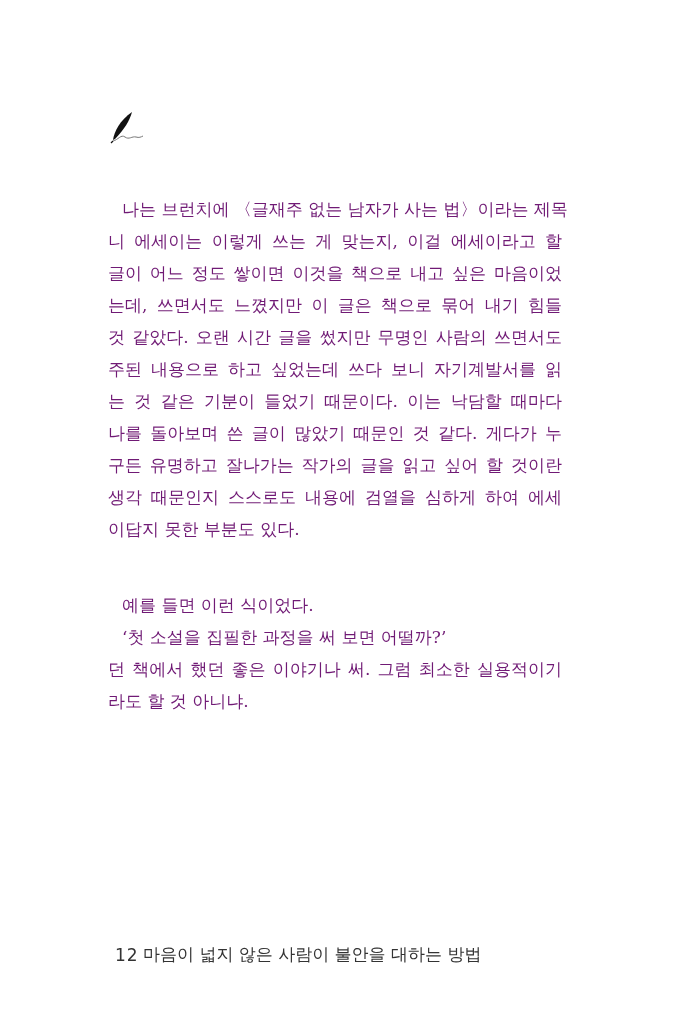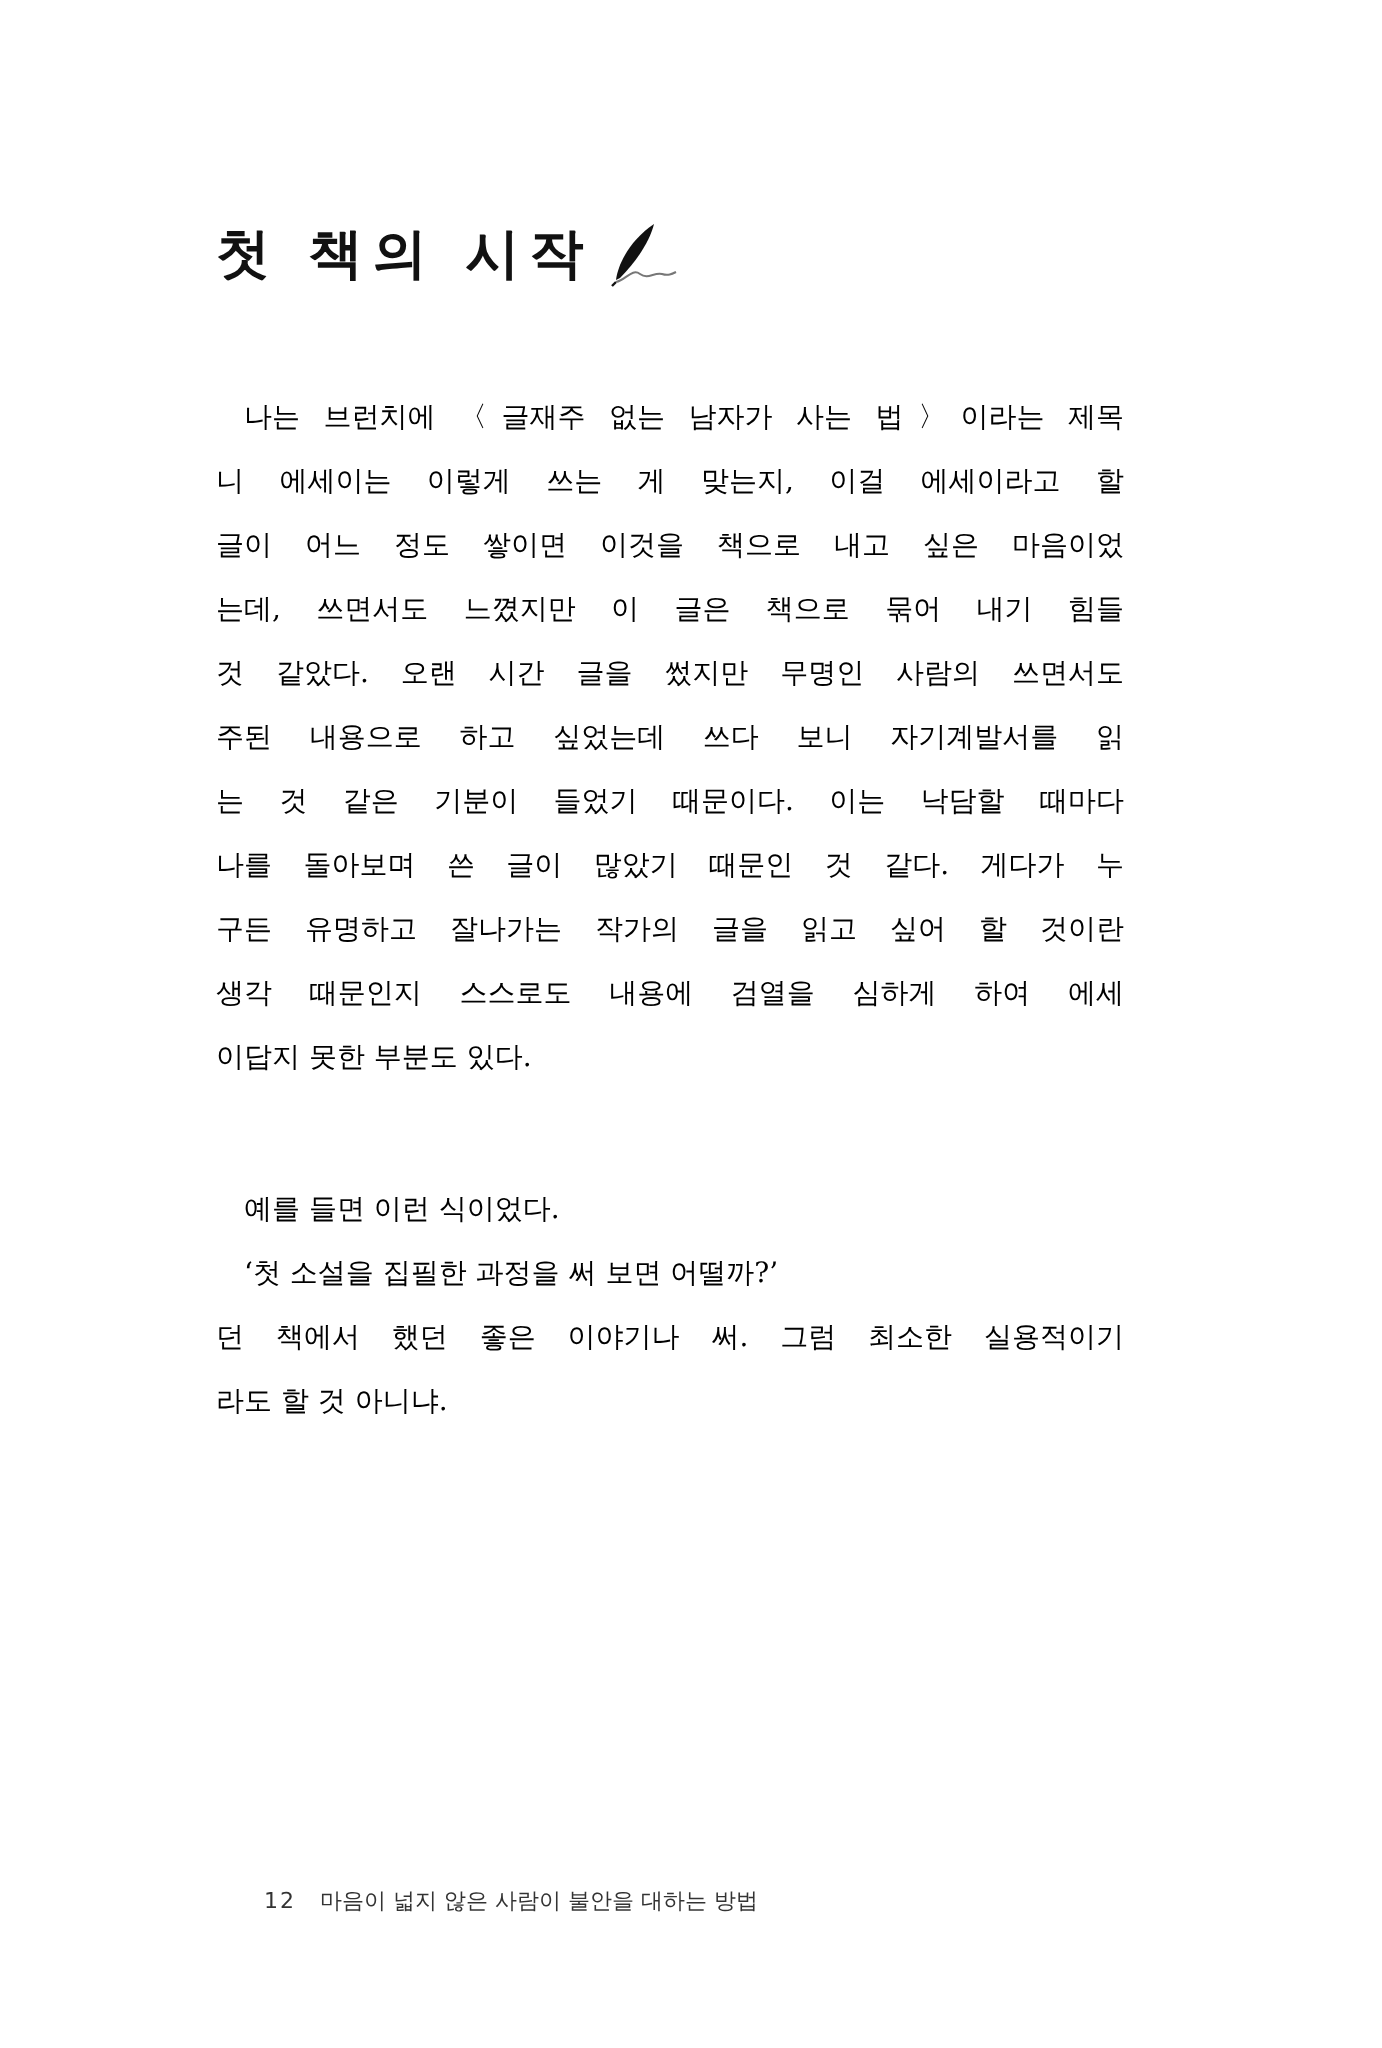--- a/index.html
+++ b/index.html
@@ -92,7 +92,6 @@
 <div class="page">
 
   <div class="chapter-title">
-    <span class="chapter-title-text">첫 책의 시작</span>
     <span class="quill-icon">
       <svg width="36" height="34" viewBox="0 0 36 34">
         <path d="M5 30 C 6 22, 12 10, 24 2 C 22 10, 16 20, 7 29 Z" fill="#111111"></path>

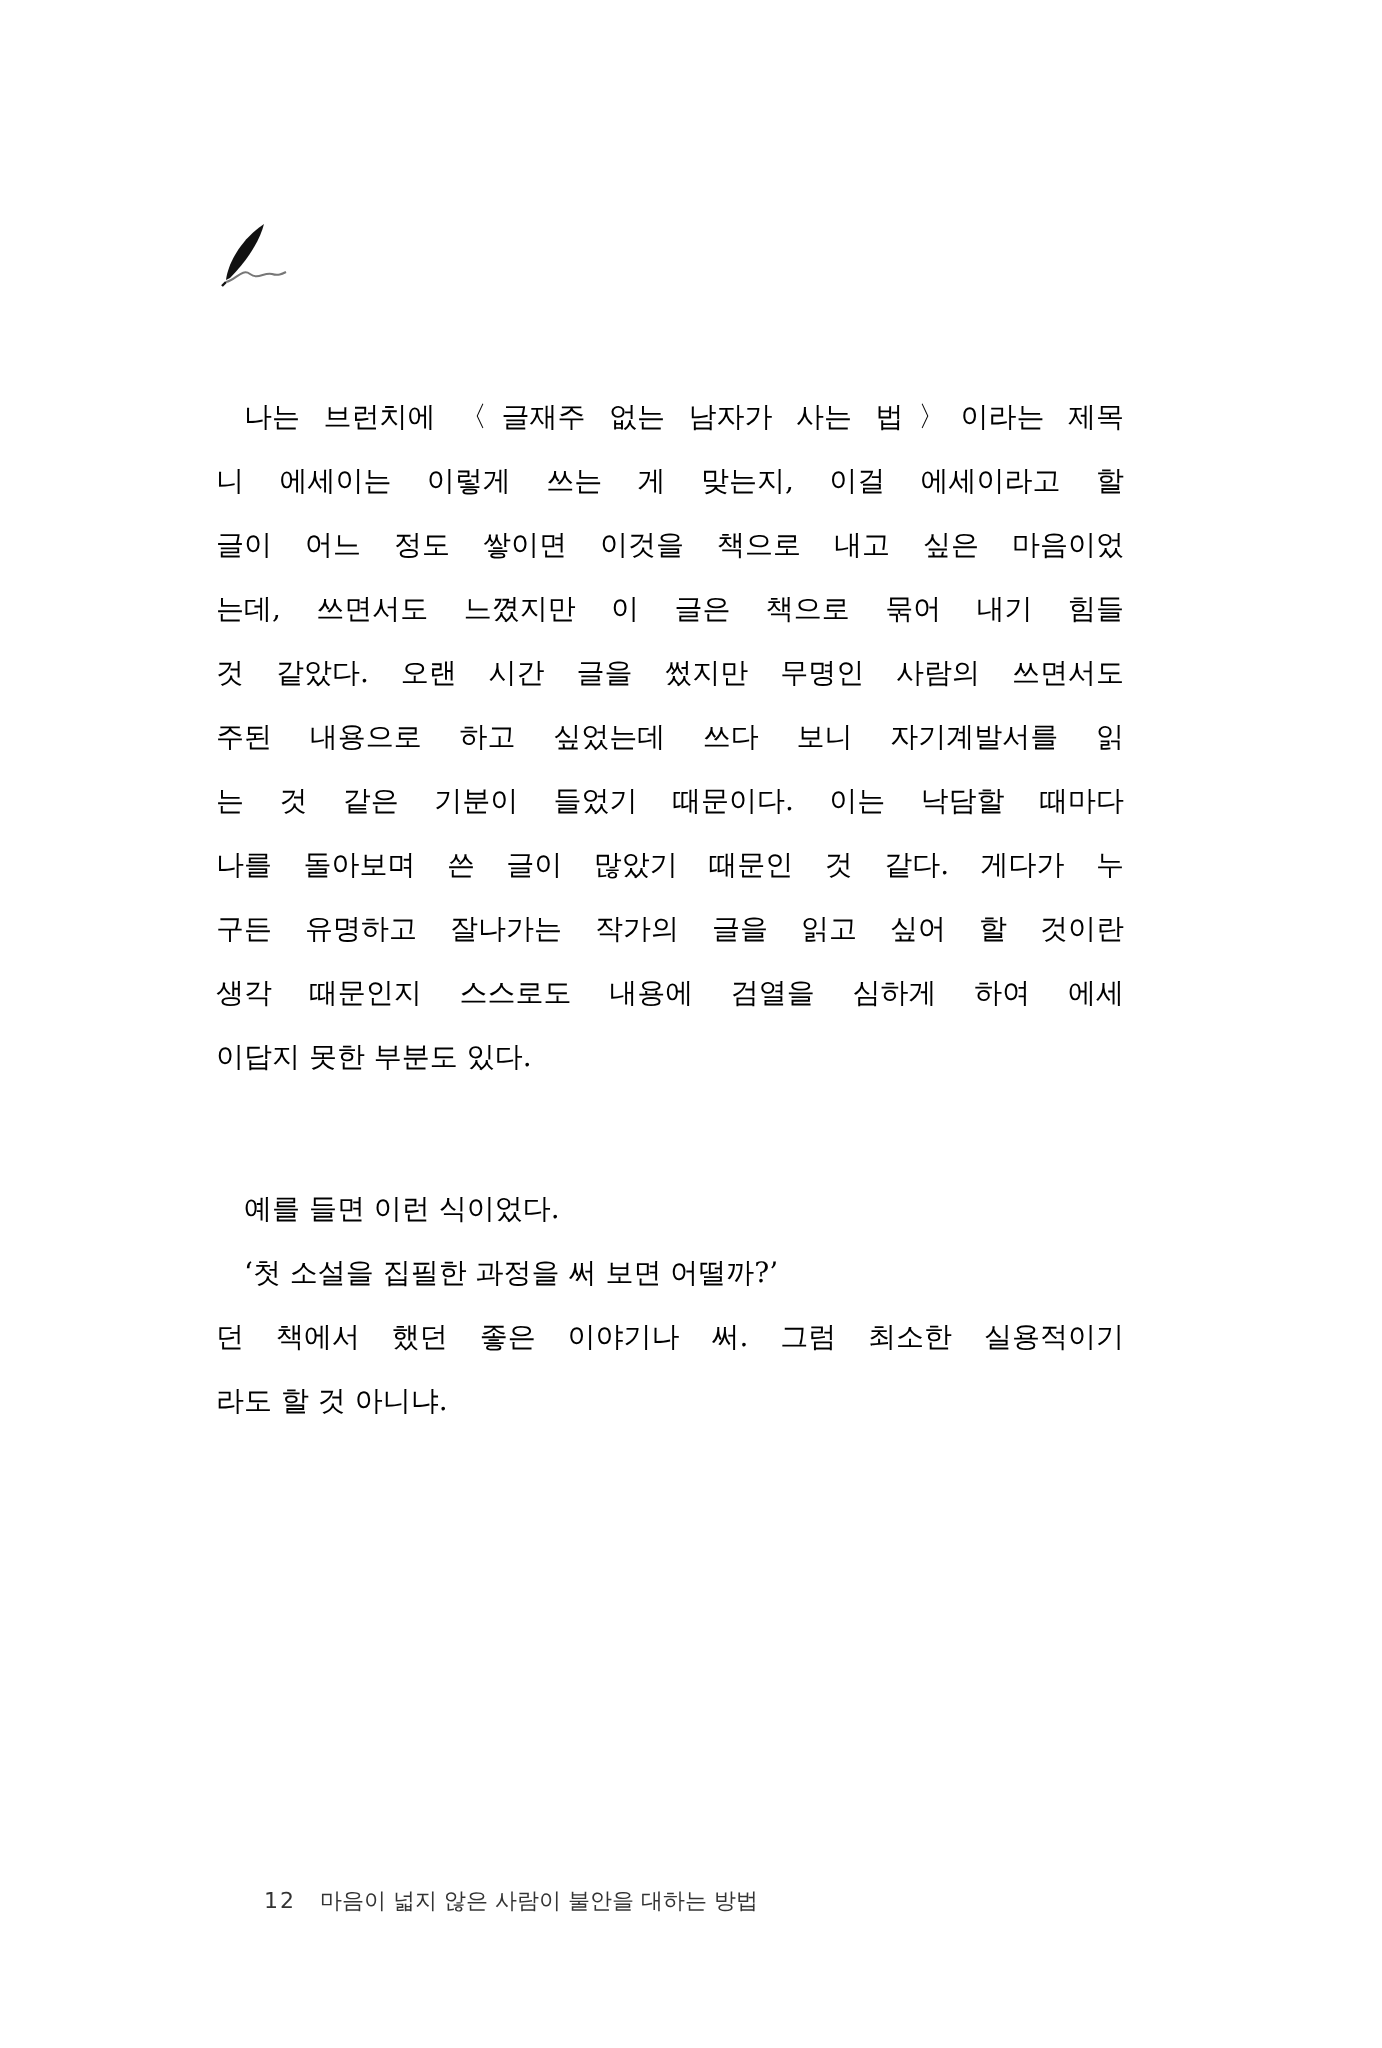--- a/index.html
+++ b/index.html
@@ -52,12 +52,12 @@
     .line {
       height: 32px;
       line-height: 32px;
-      font-size: 14px;
+      font-size: 17px;
       white-space: nowrap;
       text-align: justify;
       text-align-last: justify;
       letter-spacing: 0px;
-      color: #000000;
+      color: #701a75;
     }
     .line.indent {
       padding-left: 14px;

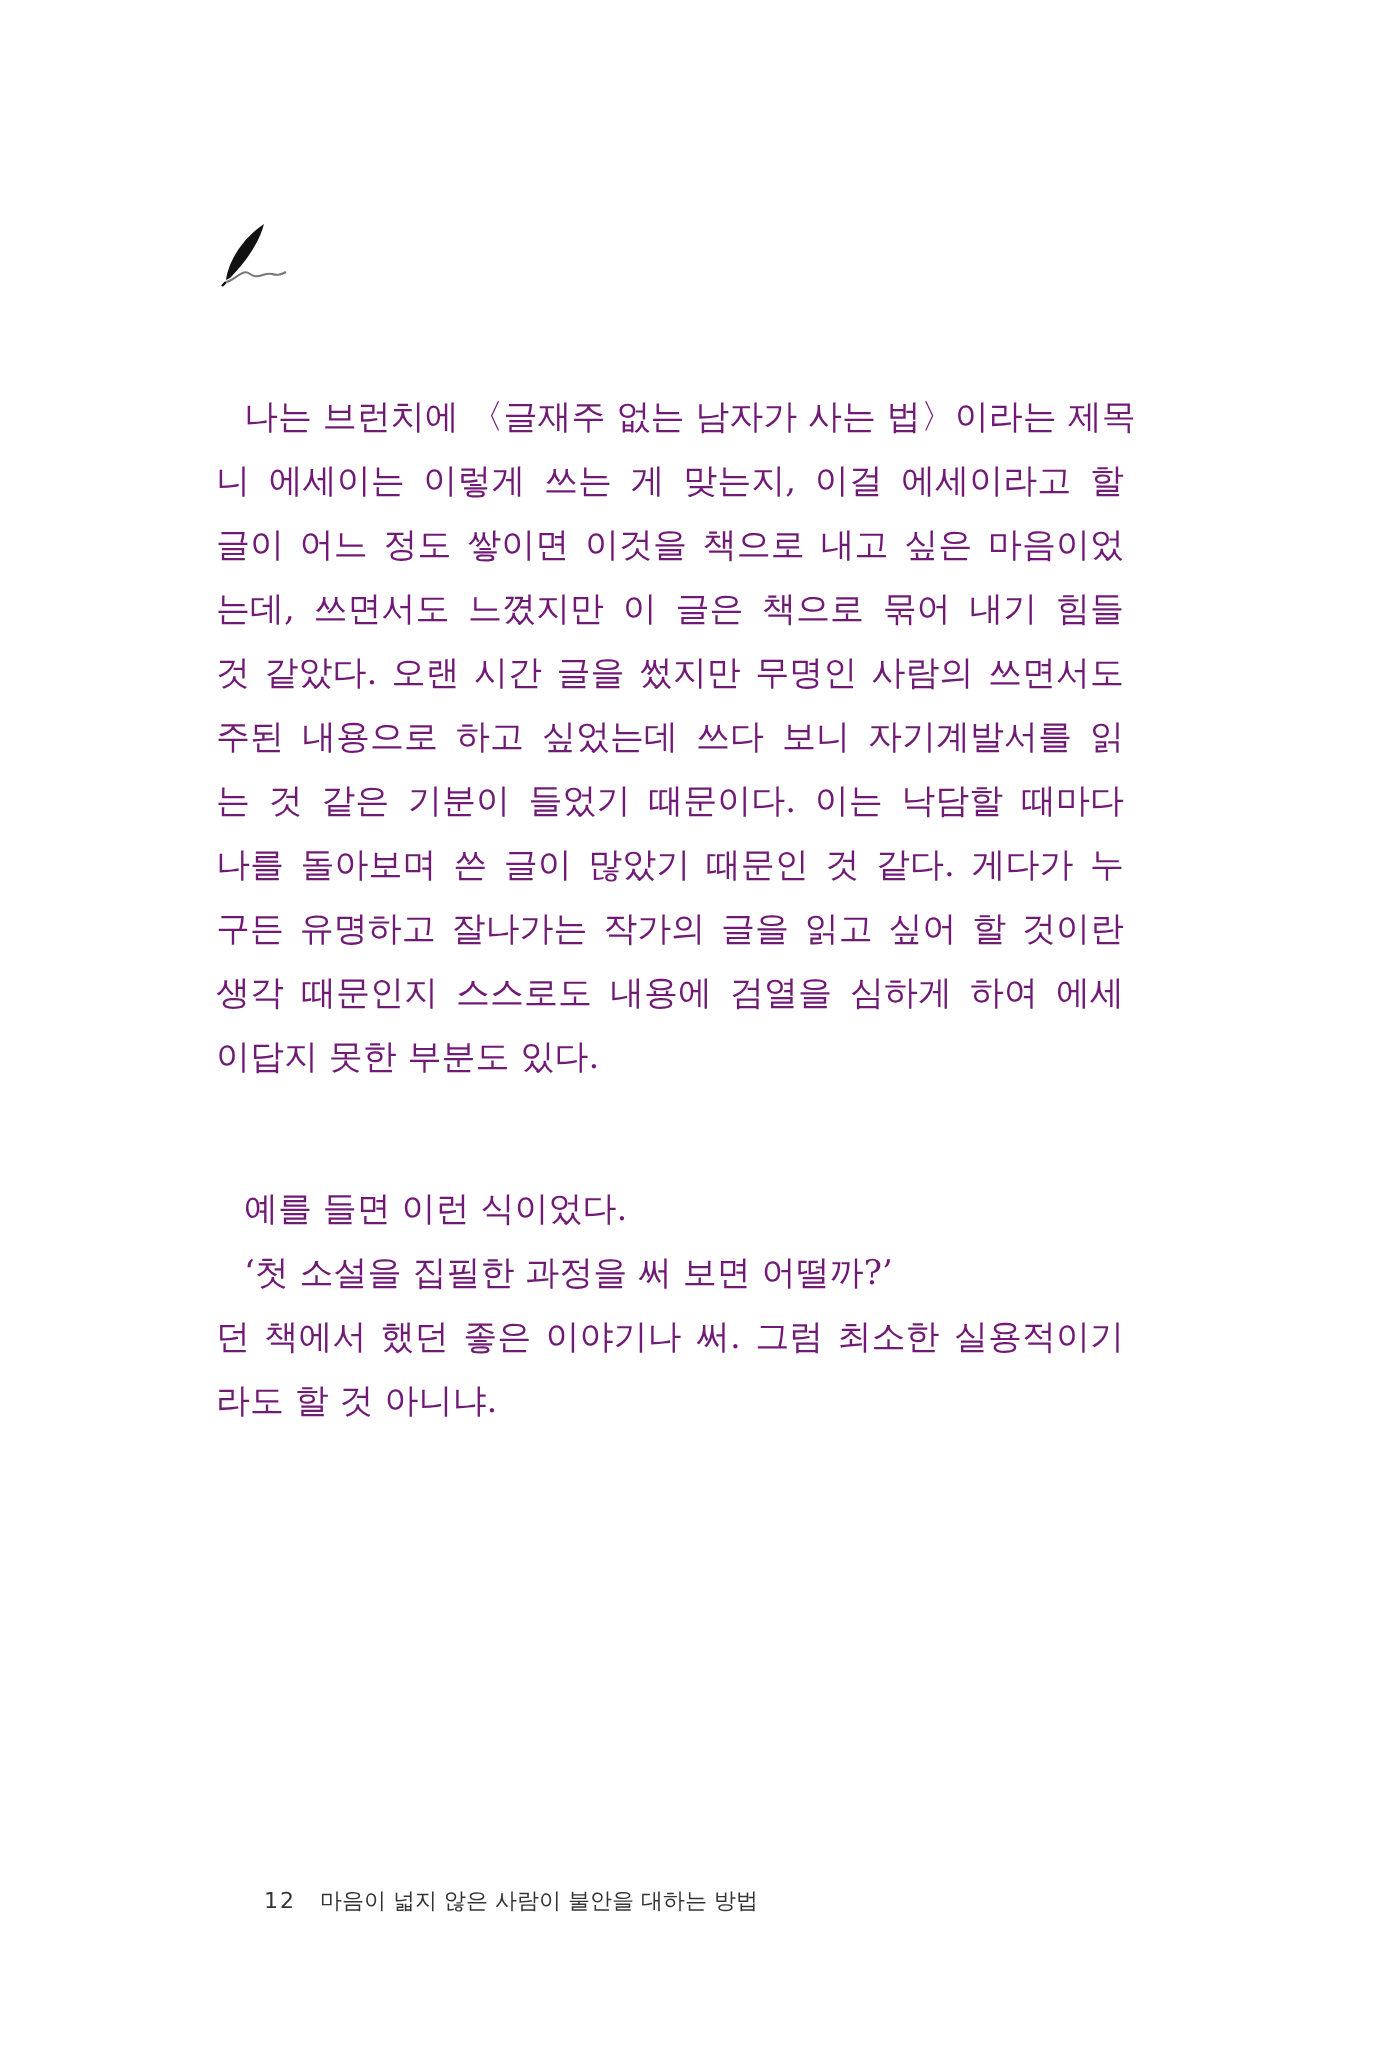--- a/index.html
+++ b/index.html
@@ -70,12 +70,12 @@
     }
     .footer {
       position: absolute;
-      left: 132px;
+      left: 115px;
       top: 943px;
       display: flex;
       align-items: center;
       font-family: "DejaVu Sans", "Liberation Sans", sans-serif;
-      font-size: 11px;
+      font-size: 17px;
       color: #333333;
     }
     .page-number {

